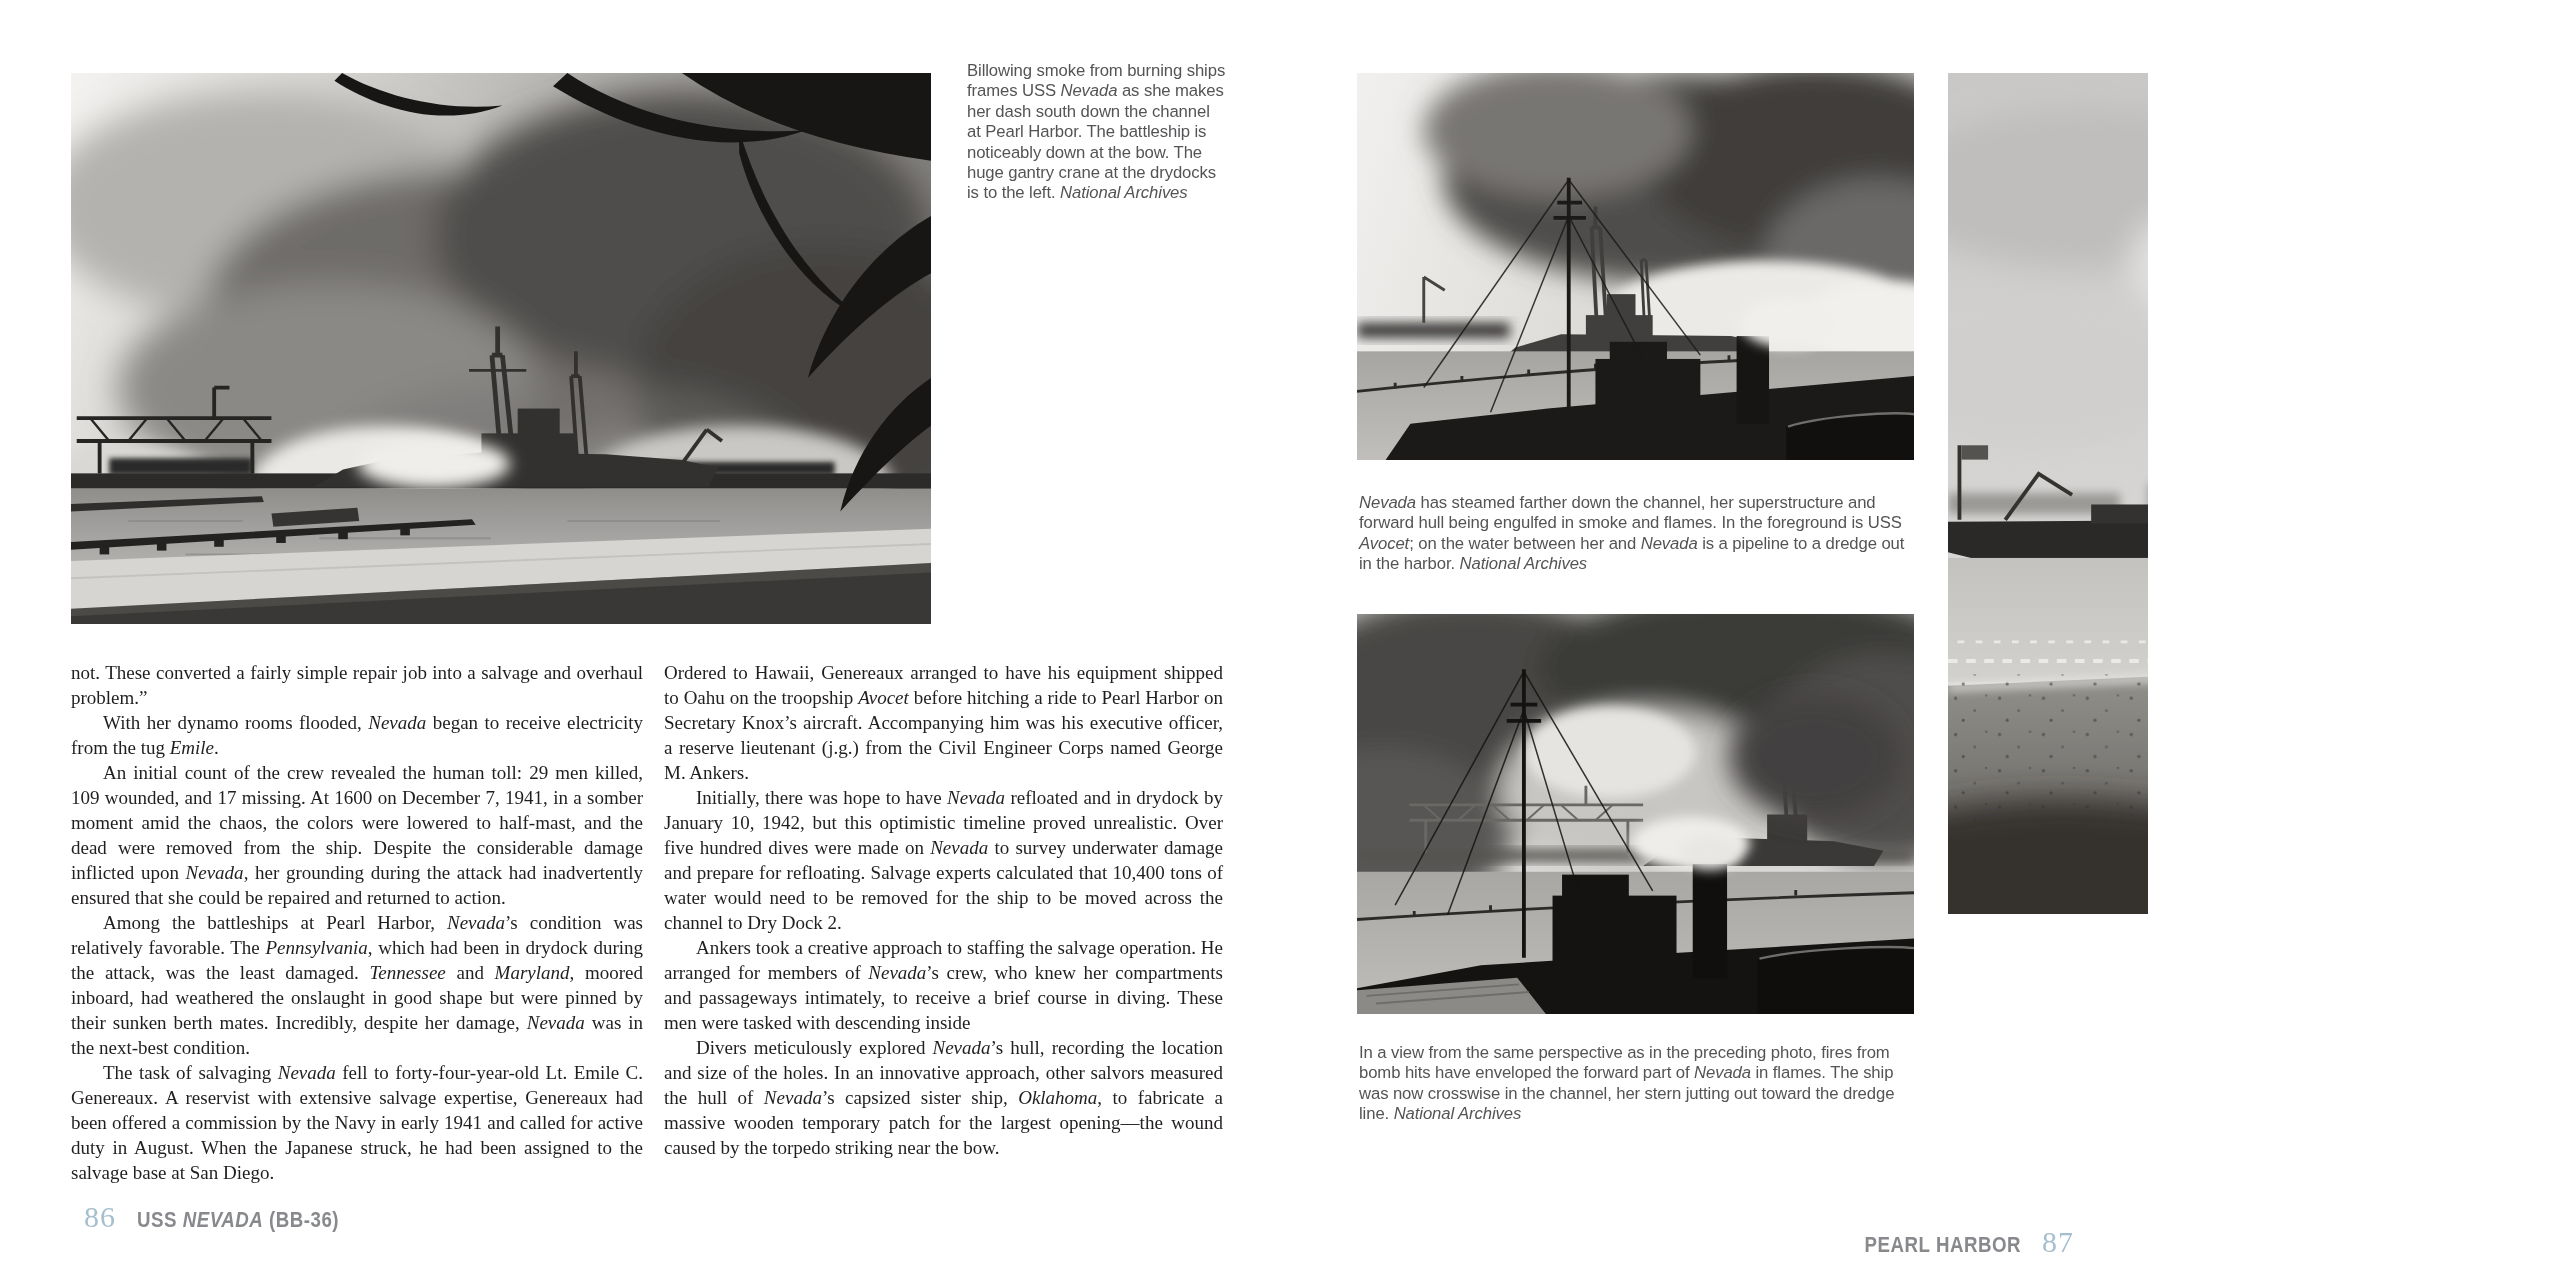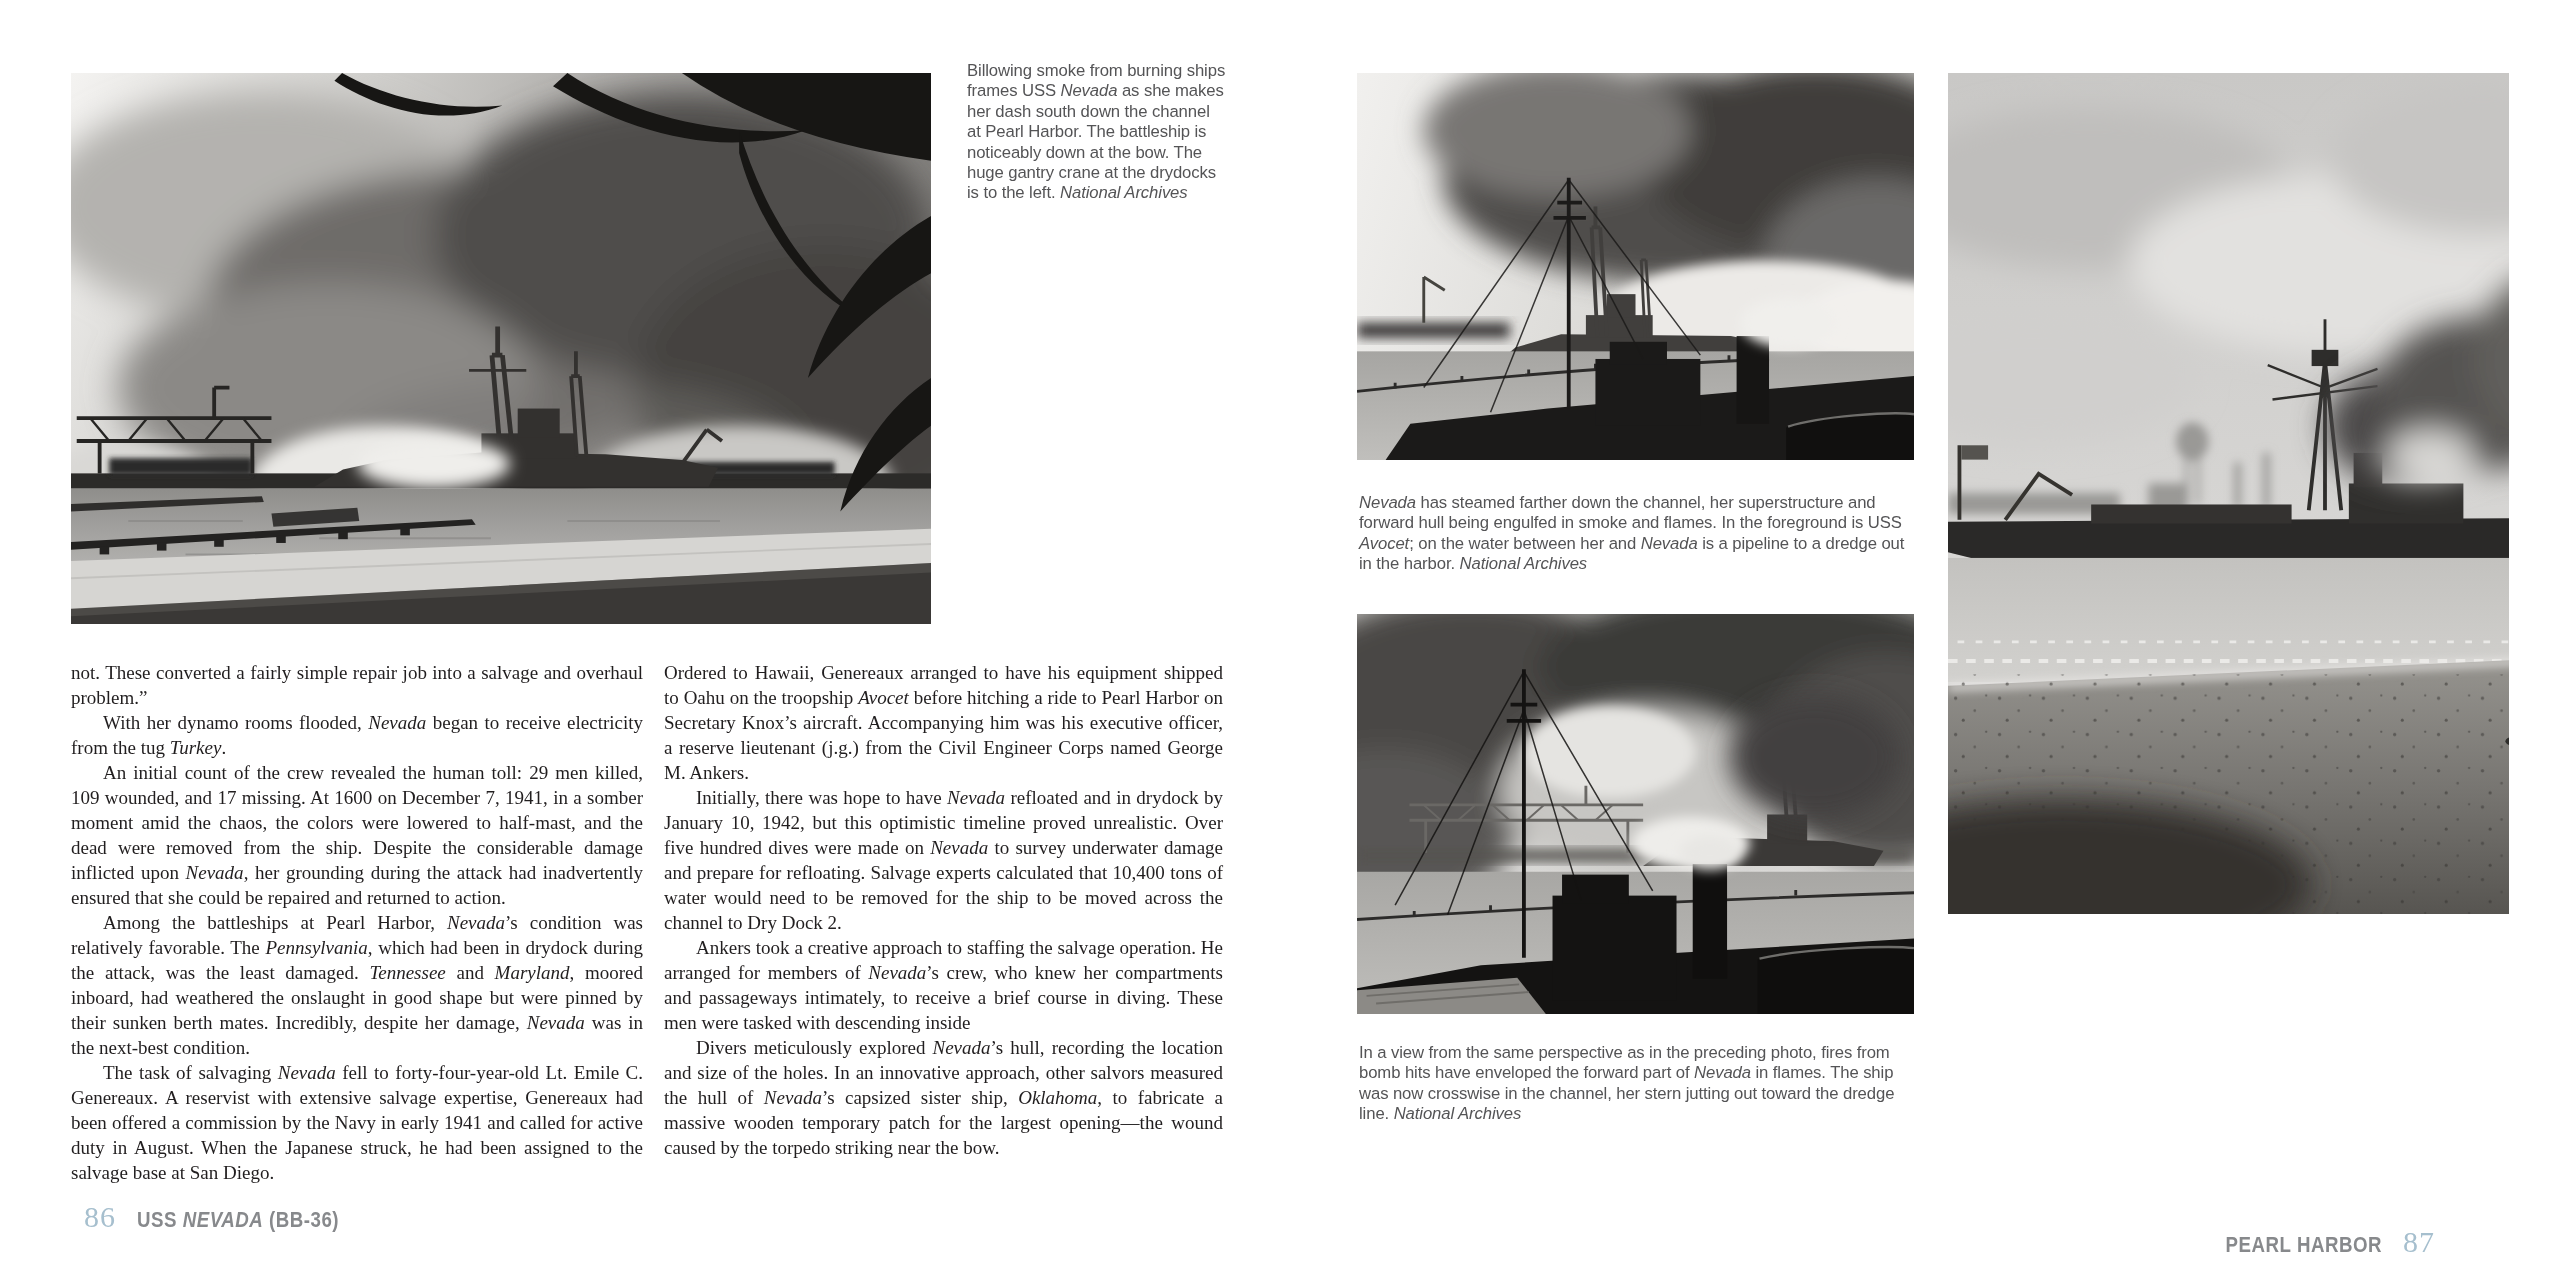--- a/index.html
+++ b/index.html
@@ -3,7 +3,7 @@
 <meta charset="utf-8">
 <style>
   html,body{margin:0;padding:0;background:#ffffff;}
-  .spread{position:relative;width:2509px;height:1288px;background:#ffffff;overflow:hidden;
+  .spread{position:relative;width:2148px;height:1288px;background:#ffffff;overflow:hidden;
           font-family:"Liberation Sans",sans-serif;}
   .photo{position:absolute;overflow:hidden;background:#9a9996;}
   .photo svg{display:block;width:100%;height:100%;}

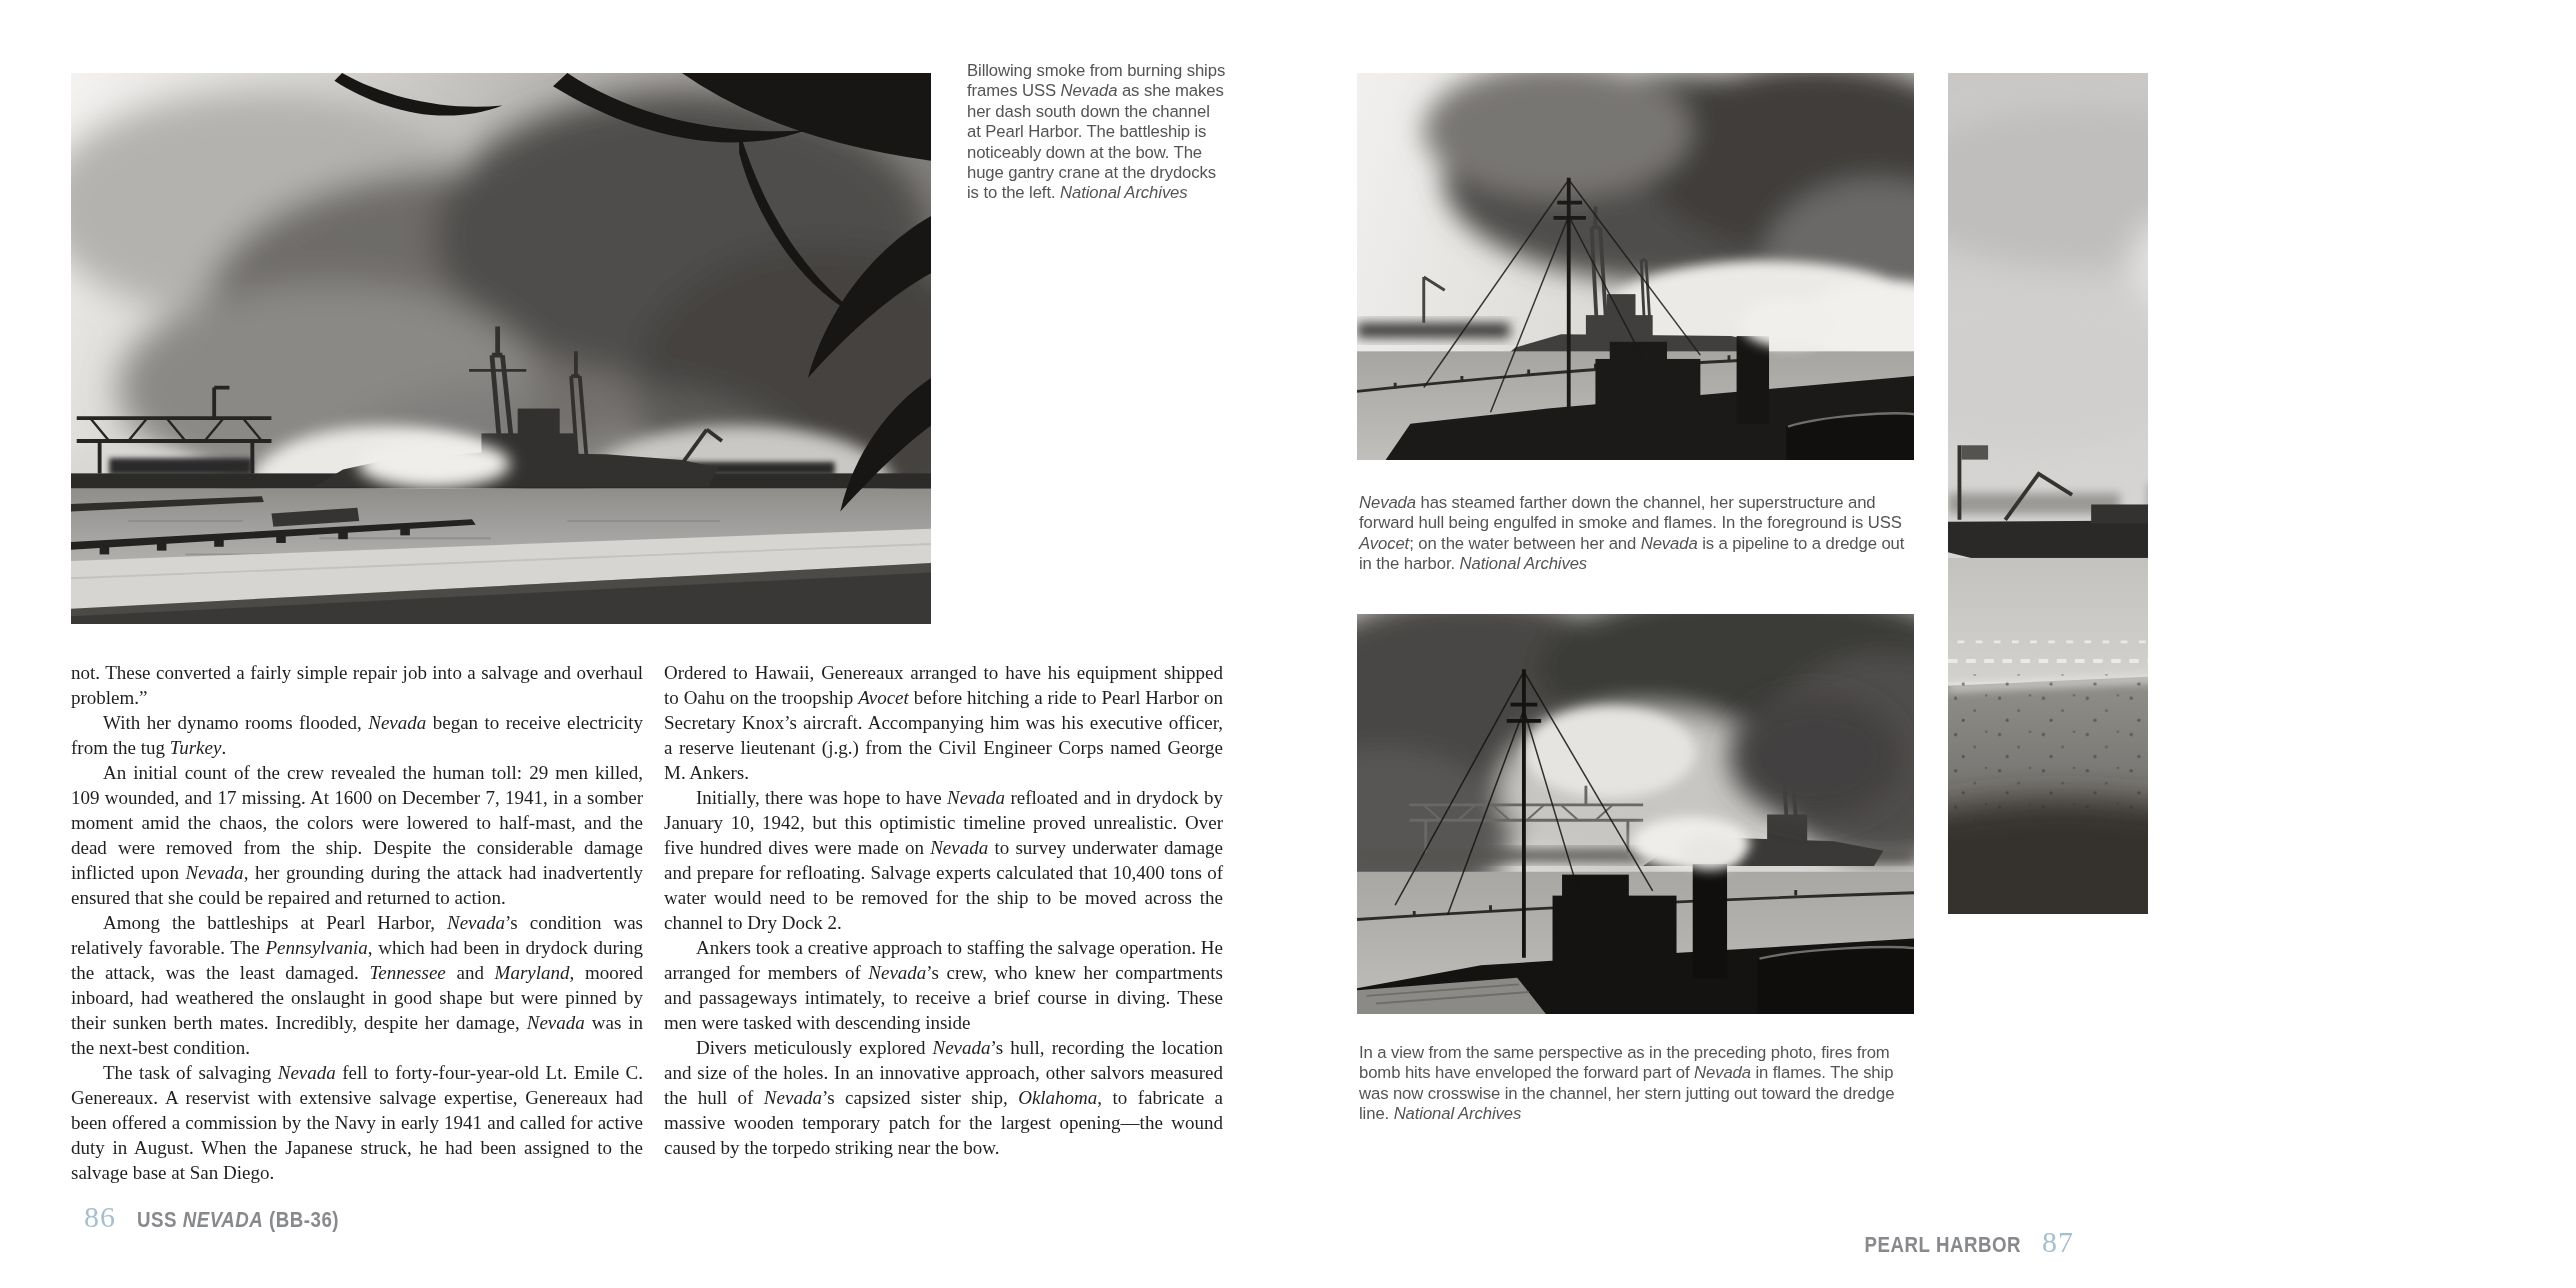--- a/index.html
+++ b/index.html
@@ -119,7 +119,7 @@
 
   <div class="bodycol" style="left:71px;top:660px;width:572px;">
     <p class="cont">not. These converted a fairly simple repair job into a salvage and overhaul problem.”</p>
-    <p>With her dynamo rooms flooded, <i>Nevada</i> began to receive electricity from the tug <i>Turkey</i>.</p>
+    <p>With her dynamo rooms flooded, <i>Nevada</i> began to receive electricity from the tug <i>Emile</i>.</p>
     <p>An initial count of the crew revealed the human toll: 29 men killed, 109 wounded, and 17 missing. At 1600 on December 7, 1941, in a somber moment amid the chaos, the colors were lowered to half-mast, and the dead were removed from the ship. Despite the considerable damage inflicted upon <i>Nevada</i>, her grounding during the attack had inadvertently ensured that she could be repaired and returned to action.</p>
     <p>Among the battleships at Pearl Harbor, <i>Nevada</i>’s condition was relatively favorable. The <i>Pennsylvania</i>, which had been in drydock during the attack, was the least damaged. <i>Tennessee</i> and <i>Maryland</i>, moored inboard, had weathered the onslaught in good shape but were pinned by their sunken berth mates. Incredibly, despite her damage, <i>Nevada</i> was in the next-best condition.</p>
     <p>The task of salvaging <i>Nevada</i> fell to forty-four-year-old Lt. Emile C. Genereaux. A reservist with extensive salvage expertise, Genereaux had been offered a commission by the Navy in early 1941 and called for active duty in August. When the Japanese struck, he had been assigned to the salvage base at San Diego.</p>

